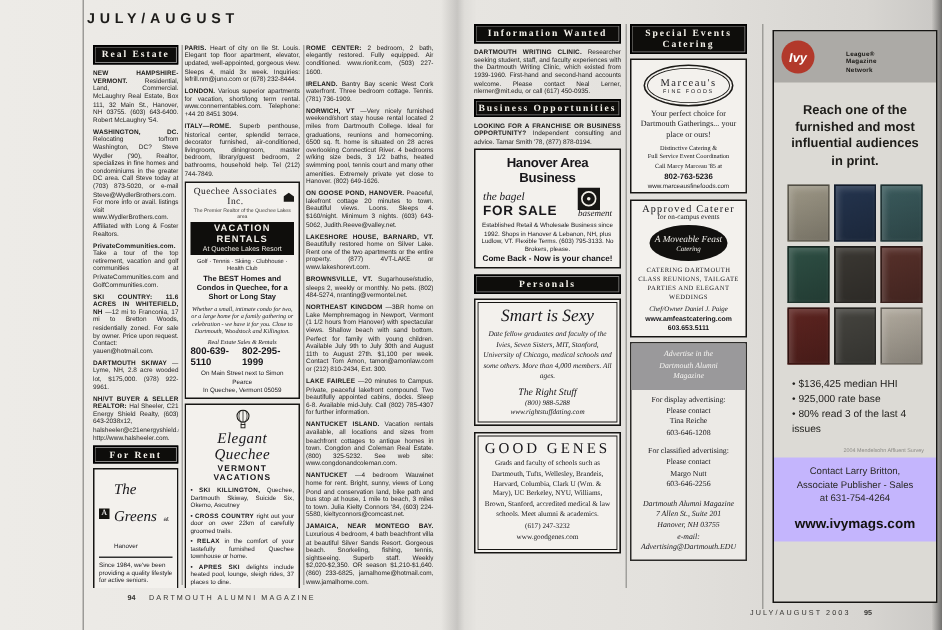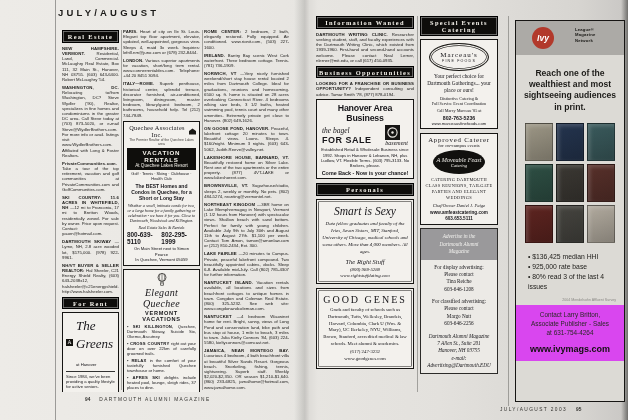--- a/index.html
+++ b/index.html
@@ -106,7 +106,7 @@
   
   .ivy{position:absolute;left:515px;top:20px;width:110px;height:382px;border:1px solid #161513;
     background:#dcdad5;box-sizing:border-box;overflow:hidden;}
-  .ivy-head{background:#acaaa6;display:flex;align-items:flex-start;gap:21px;padding:6px 16px;}
+  .ivy-head{background:#acaaa6;display:flex;align-items:flex-end;gap:21px;padding:6px 5px;}
   .ivy-dot{width:22px;height:22px;border-radius:50%;background:#b2392b;color:#fff;flex:0 0 auto;
     display:flex;align-items:center;justify-content:center;font-weight:bold;font-size:8.5px;font-style:italic;}
   .ivy-brand{font-size:9px;font-weight:bold;line-height:1.08;color:#171613;letter-spacing:.2px;}

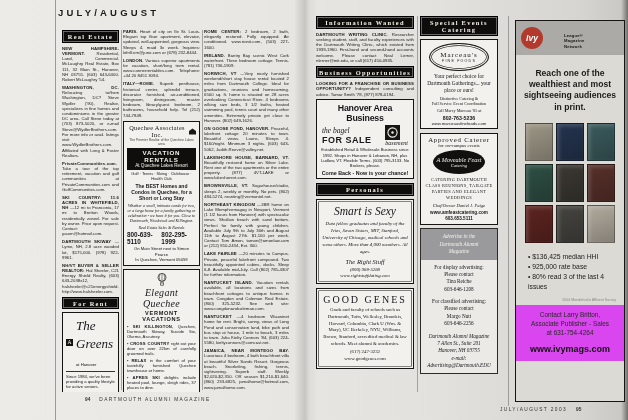--- a/index.html
+++ b/index.html
@@ -360,7 +360,7 @@
           <div class="line">Network</div>
         </div>
     </div>
-    <div class="ivy-headline">Reach one of the wealthiest and most sightseeing audiences in print.</div>
+    <div class="ivy-headline">Reach one of the furnished and most influential audiences in print.</div>
     <div class="covers">
         <div class="cover" style="background: linear-gradient(160deg, rgb(157, 151, 134), rgba(0, 0, 0, 0.25)), rgb(157, 151, 134);"></div>
         <div class="cover" style="background: linear-gradient(160deg, rgb(36, 52, 78), rgba(0, 0, 0, 0.25)), rgb(36, 52, 78);"></div>

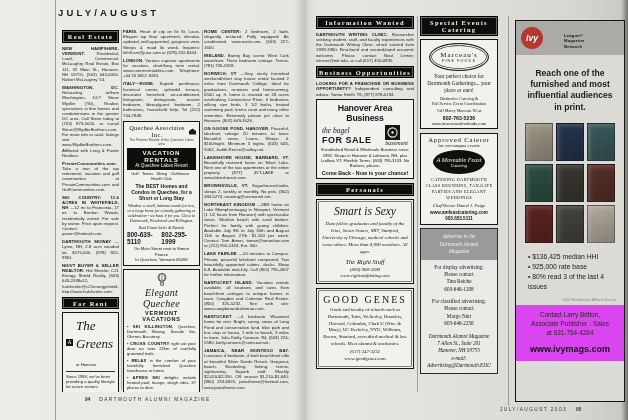--- a/index.html
+++ b/index.html
@@ -30,7 +30,7 @@
   .greens-head{display:flex;align-items:center;gap:3px;border-bottom:0.6px solid #333;padding-bottom:1.5px;margin-bottom:1.5px;}
   .atria-mark{width:7px;height:7px;background:#14130f;color:#fff;font-family:"Liberation Serif",serif;
     font-size:5.5px;line-height:7px;text-align:center;flex:0 0 auto;}
-  .greens-title{font-family:"Liberation Serif",serif;font-style:italic;font-size:13px;}
+  .greens-title{font-family:"Liberation Serif",serif;font-style:italic;font-size:10px;}
   .greens-sub{font-size:4.2px;}
   .bull{font-size:4.2px;line-height:1.3;}
   .bull::before{content:"• ";}

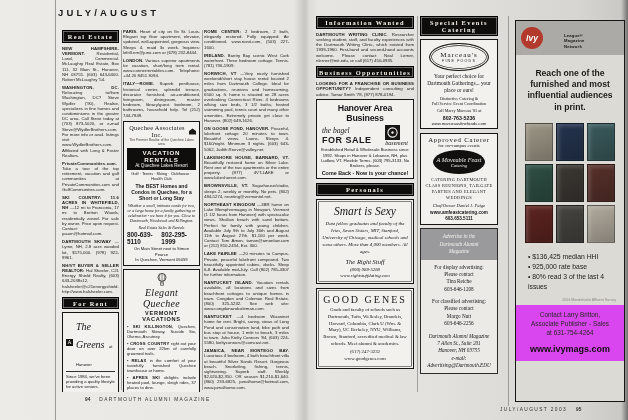--- a/index.html
+++ b/index.html
@@ -116,7 +116,7 @@
   .ivy-bullets{margin:9px 0 0 12px;}
   .ivy-bullets .bull{font-size:6.8px;line-height:1.5;color:#22211e;}
   .ivy-src{font-size:3.6px;color:#8b8a86;text-align:right;margin:6px 8px 3px;}
-  .ivy-foot{background:#d946ef;padding:6px 4px 7px;}
+  .ivy-foot{background:#c4b5fd;padding:6px 4px 7px;}
   .ivy-foot .line{font-size:6.4px;line-height:1.35;text-align:center;color:#2a2926;}
   .ivy-url{font-size:9px;font-weight:bold;text-align:center;margin-top:7px;color:#12110f;}
 

